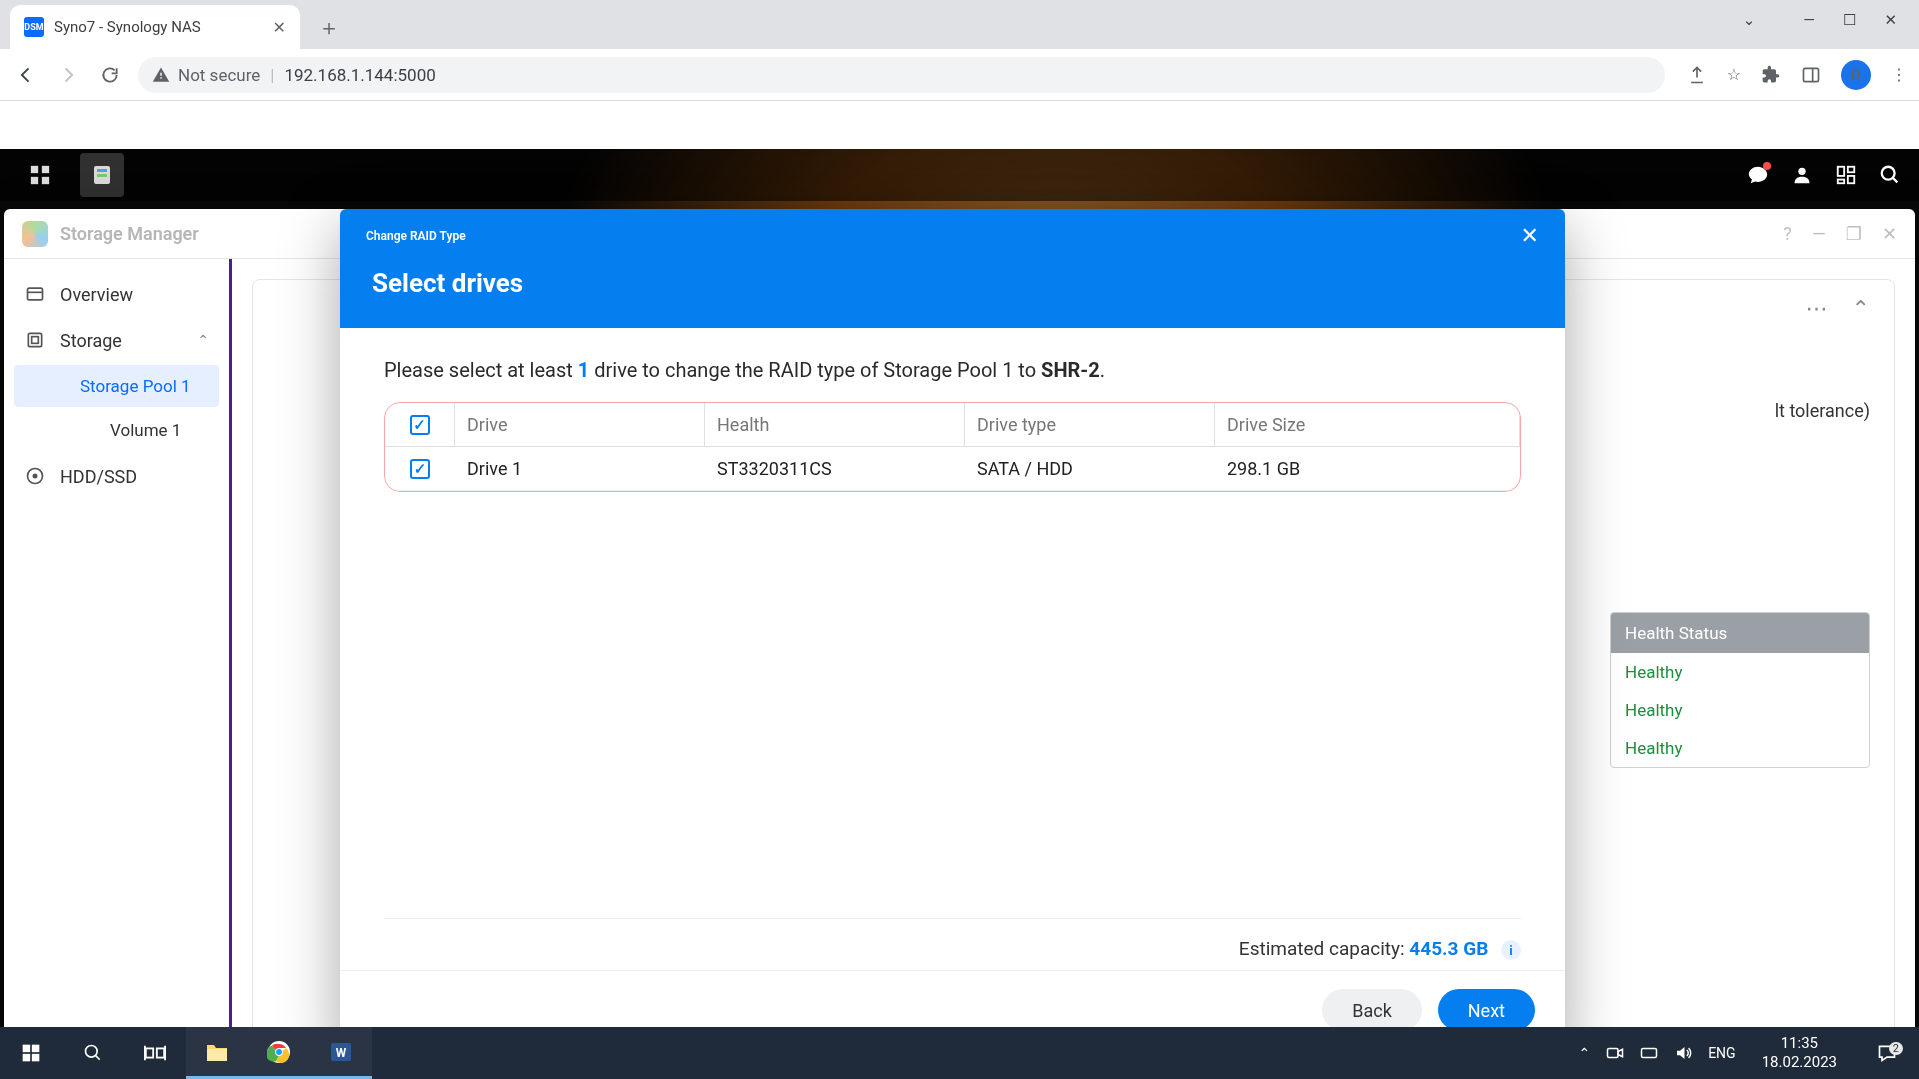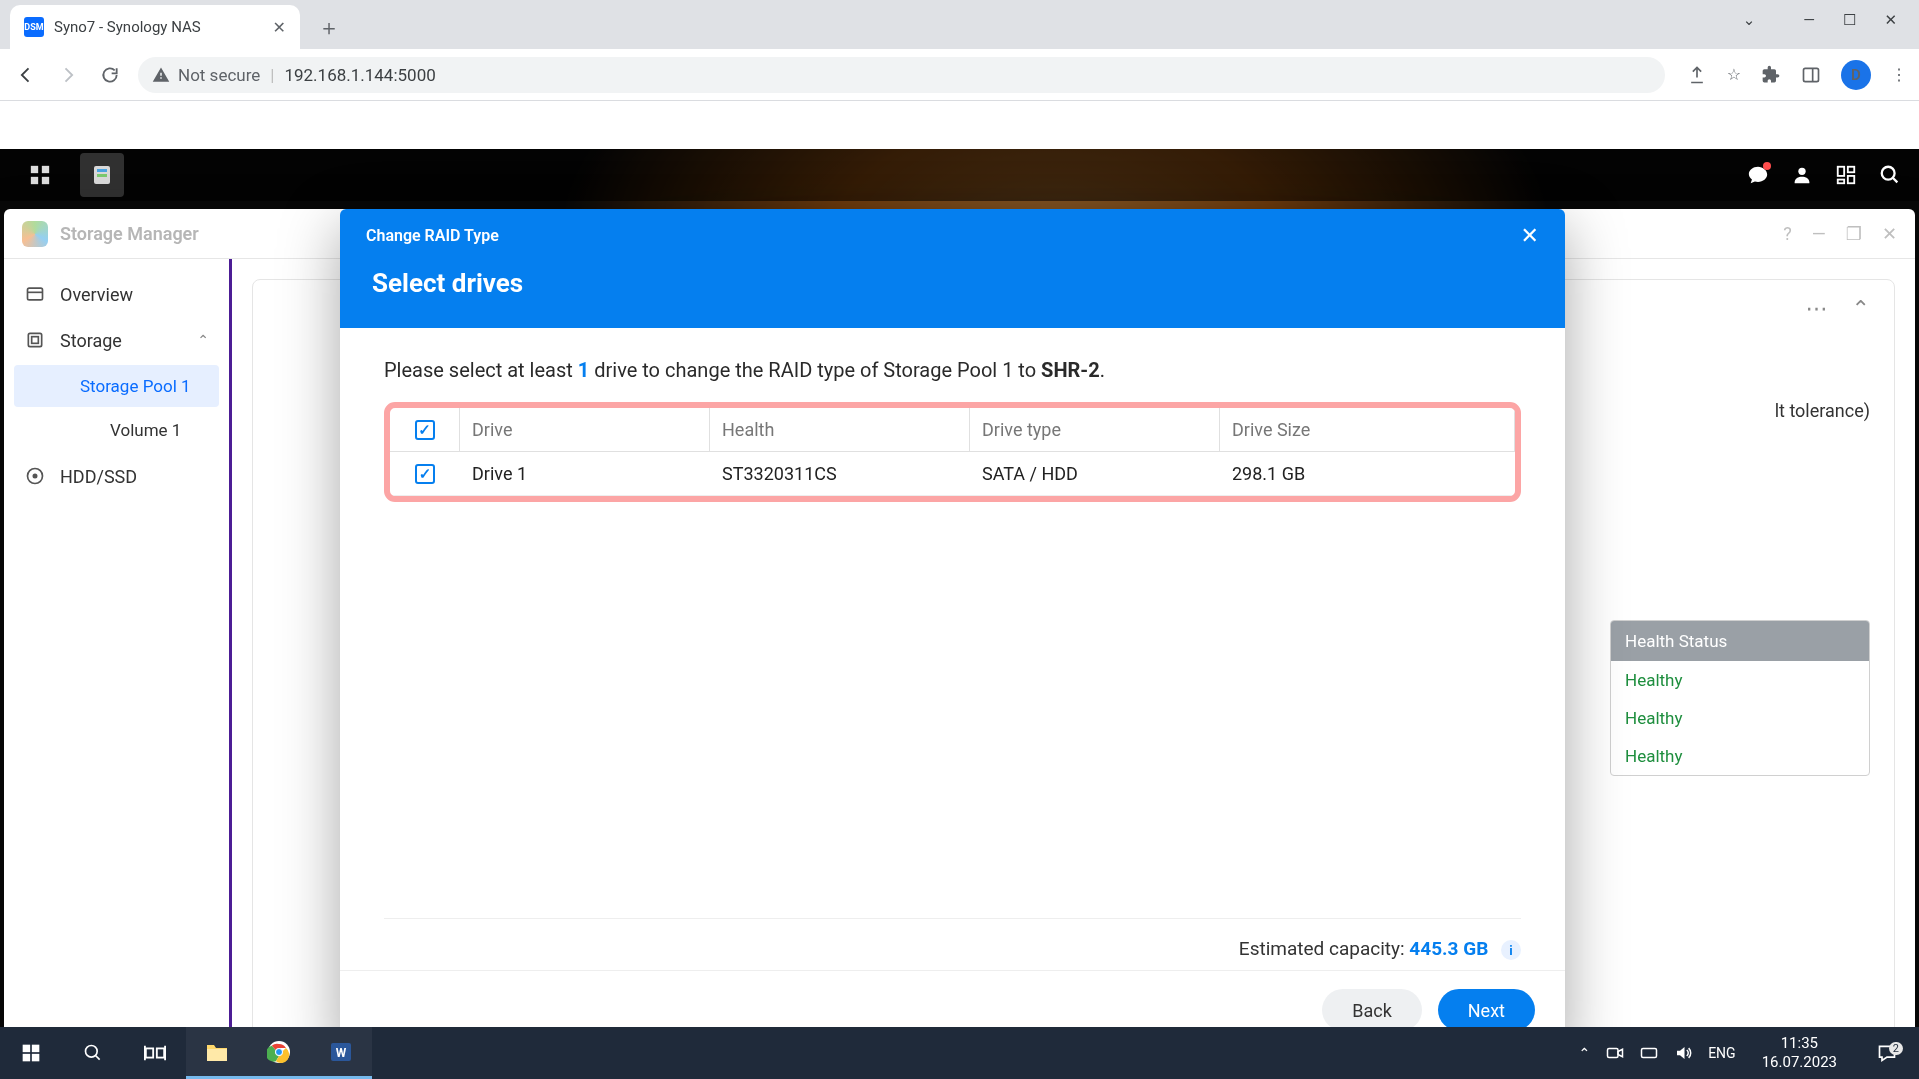--- a/index.html
+++ b/index.html
@@ -67,7 +67,7 @@
 .modal { position:absolute; left: 340px; top: 60px; width: 1225px; height: 840px; background:#fff; border-radius:6px; box-shadow: 0 18px 60px rgba(0,0,0,.35); z-index: 5; display:flex; flex-direction:column; overflow:hidden; }
 .modal-header { background:#057fef; color:#fff; padding: 0; }
 .modal-header .mh-top { display:flex; align-items:center; justify-content:space-between; padding: 14px 26px 6px; }
-.modal-header .mh-title { font-size:16px; font-weight:600; }
+.modal-header .mh-title { font-size:12px; font-weight:600; }
 .modal-header .mh-close { font-size:22px; cursor:pointer; }
 .modal-header .mh-sub { font-size:26px; font-weight:700; padding: 14px 32px 30px; }
 .modal-body { flex:1; padding: 30px 44px 10px; display:flex; flex-direction:column; }

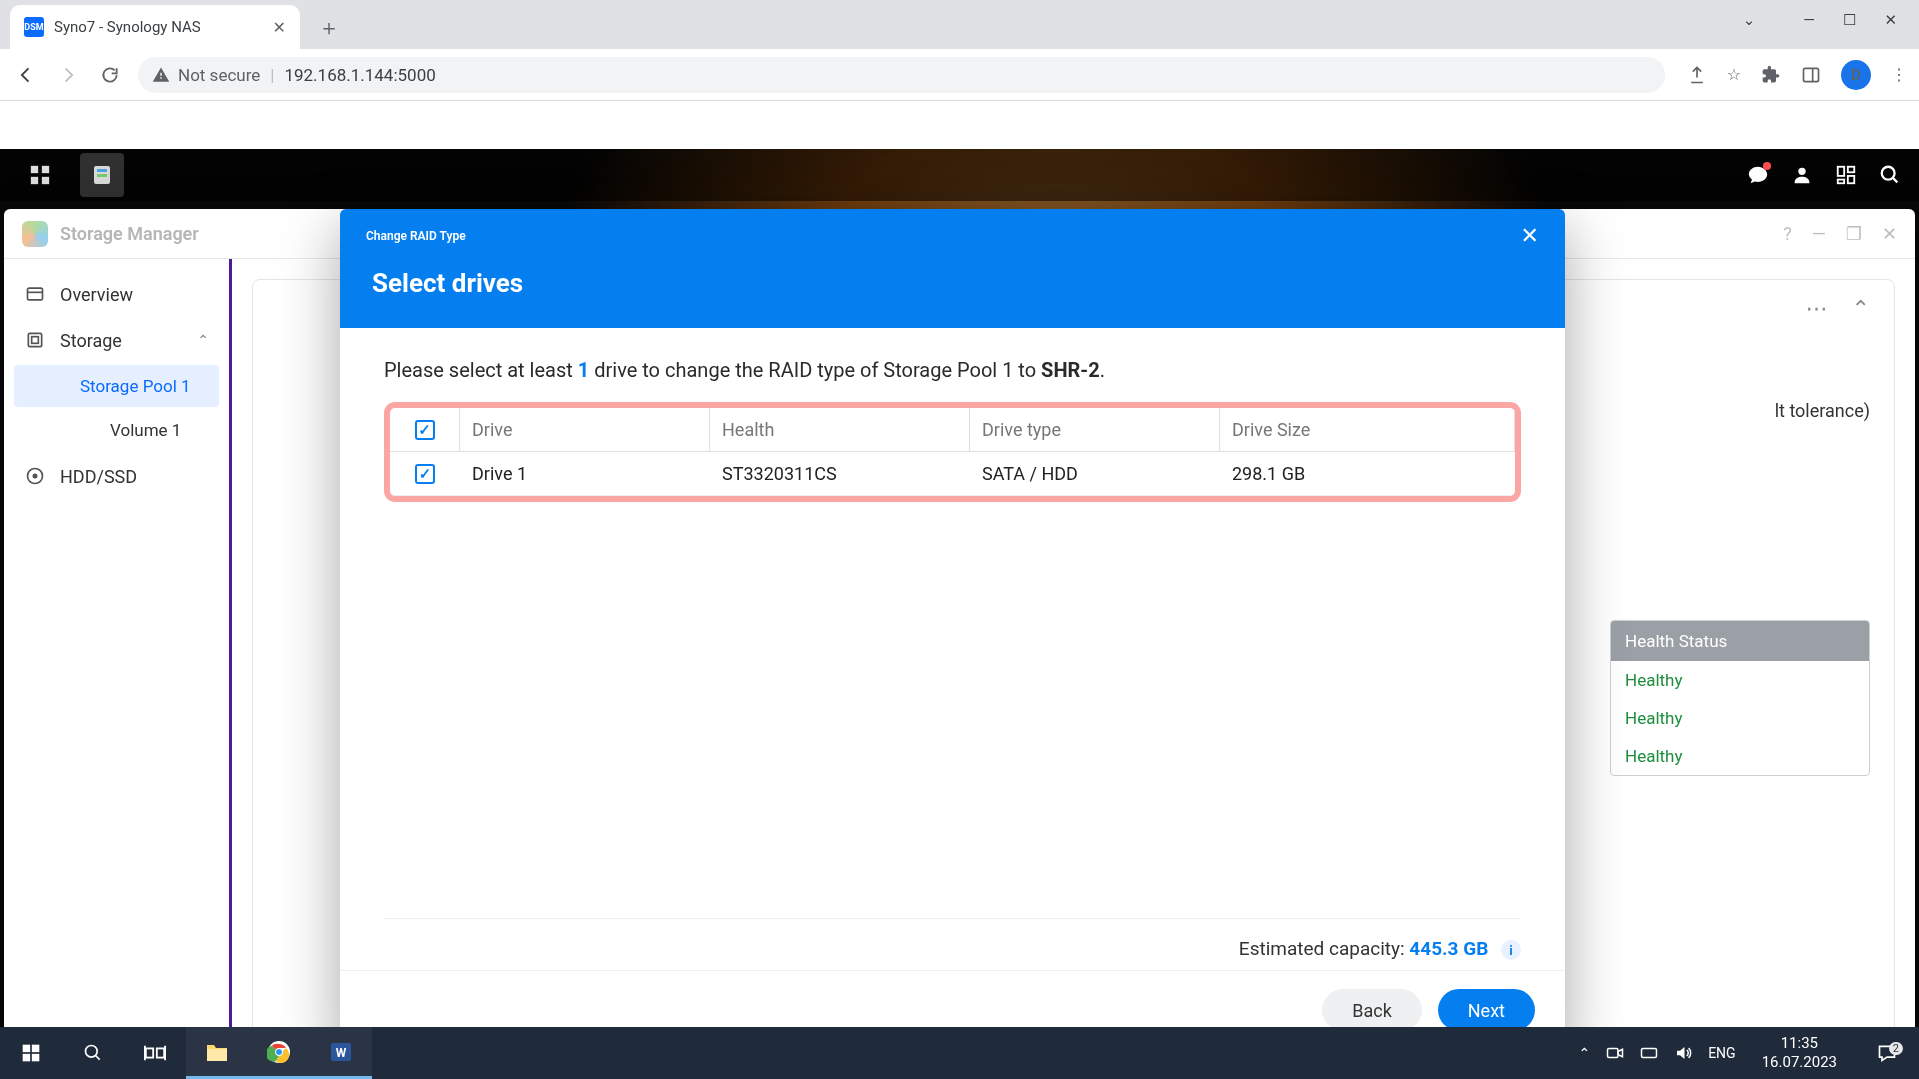--- a/index.html
+++ b/index.html
@@ -75,7 +75,7 @@
 .instruction b.count { color:#057fef; font-weight:700; }
 .instruction b.raid { font-weight:700; }
 
-.drive-table { border:6px solid #fca5a5; border-radius:11px; overflow:hidden; }
+.drive-table { border:1px solid #fca5a5; border-radius:16px; overflow:hidden; }
 .dt-row { display:grid; grid-template-columns: 70px 250px 260px 250px 1fr; align-items:center; height:44px; font-size:18px; }
 .dt-head { color:#777; border-bottom:1px solid #e0e0e0; }
 .dt-head .cell { border-right:1px solid #e0e0e0; height:100%; display:flex; align-items:center; padding-left:12px; }

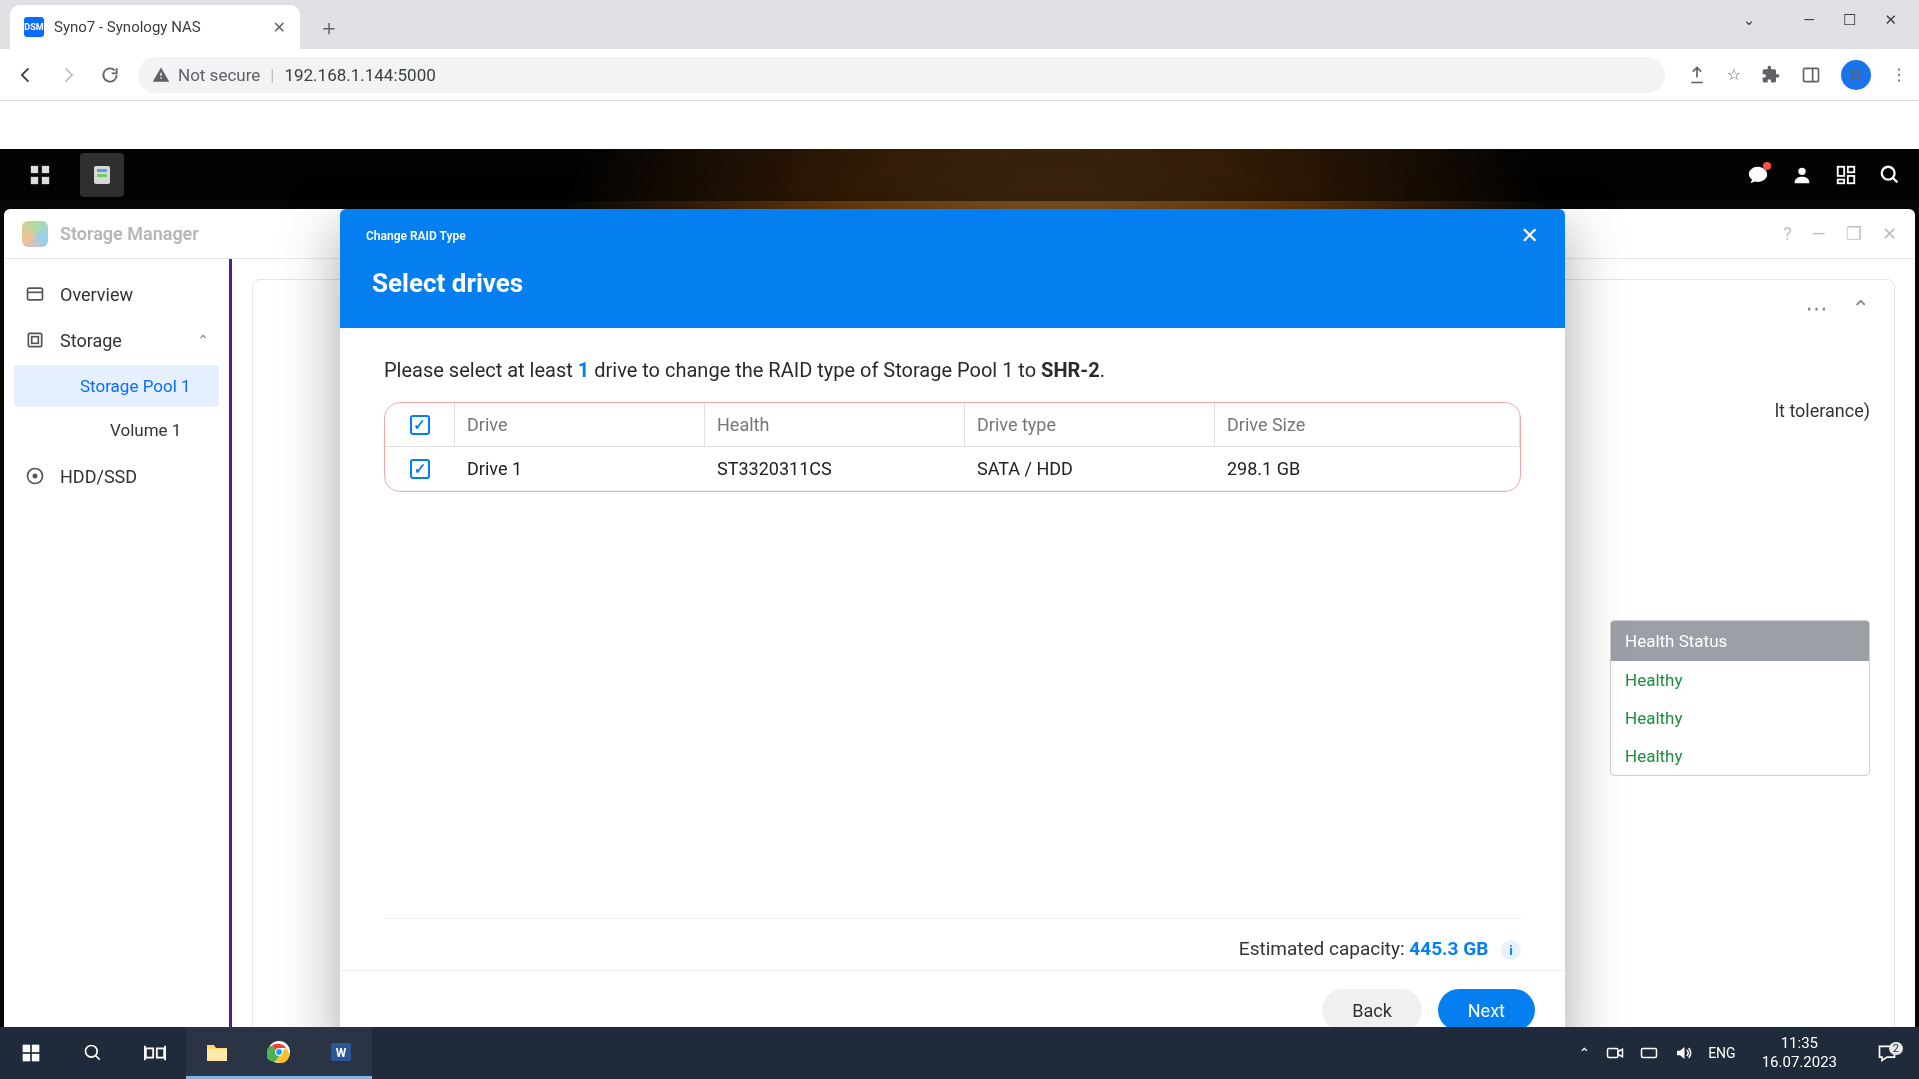--- a/index.html
+++ b/index.html
@@ -56,7 +56,7 @@
 .sm-content { flex:1; position:relative; }
 .sm-card { position:absolute; top: 20px; left: 20px; right: 20px; bottom: 20px; border:1px solid #e5e5e5; border-radius:8px; padding: 24px; font-size:18px; color:#333; }
 .sm-card .more { position:absolute; right:24px; top:16px; display:flex; gap:24px; color:#888; font-size:22px; }
-.health-box { position:absolute; right:24px; top: 340px; width: 260px; border:1px solid #d0d0d0; border-radius:4px; overflow:hidden; }
+.health-box { position:absolute; right:24px; top: 332px; width: 260px; border:1px solid #d0d0d0; border-radius:4px; overflow:hidden; }
 .health-box .hh { background:#9aa0a6; color:#fff; padding:10px 14px; font-size:17px; }
 .health-box .hr { padding:9px 14px; color:#1e8e3e; font-size:17px; }
 

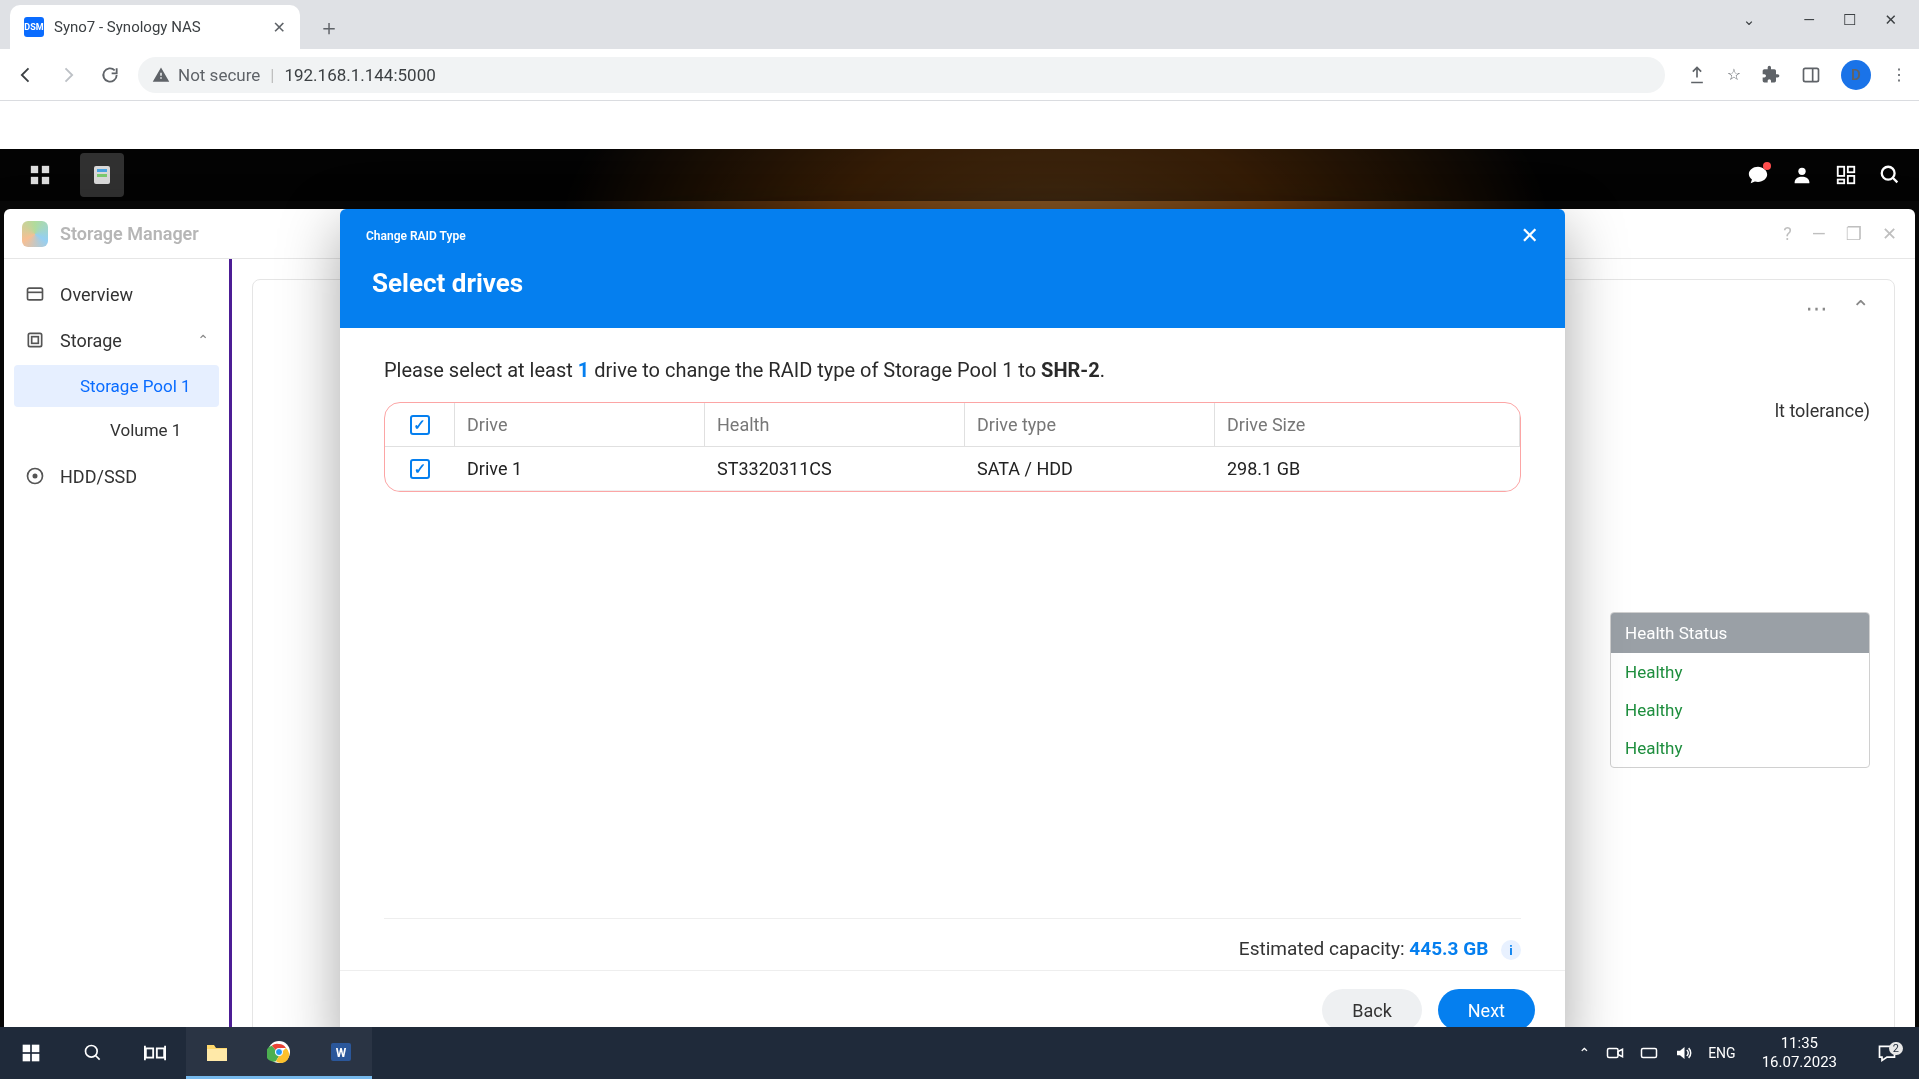--- a/index.html
+++ b/index.html
@@ -408,7 +408,7 @@
     <span>ENG</span>
     <div class="wt-clock">
       <div>11:35</div>
-      <div>16.07.2023</div>
+      <div>18.02.2023</div>
     </div>
     <div class="wt-notif">
       <svg width="20" height="20" viewBox="0 0 24 24" fill="none" stroke="#fff" stroke-width="2">

